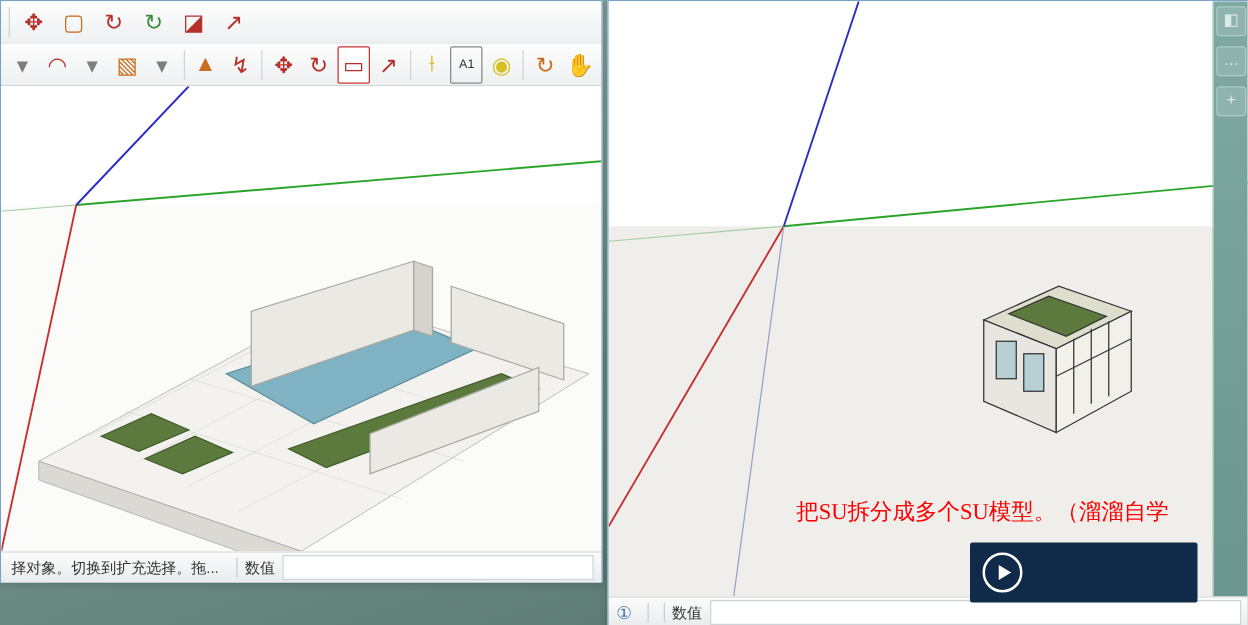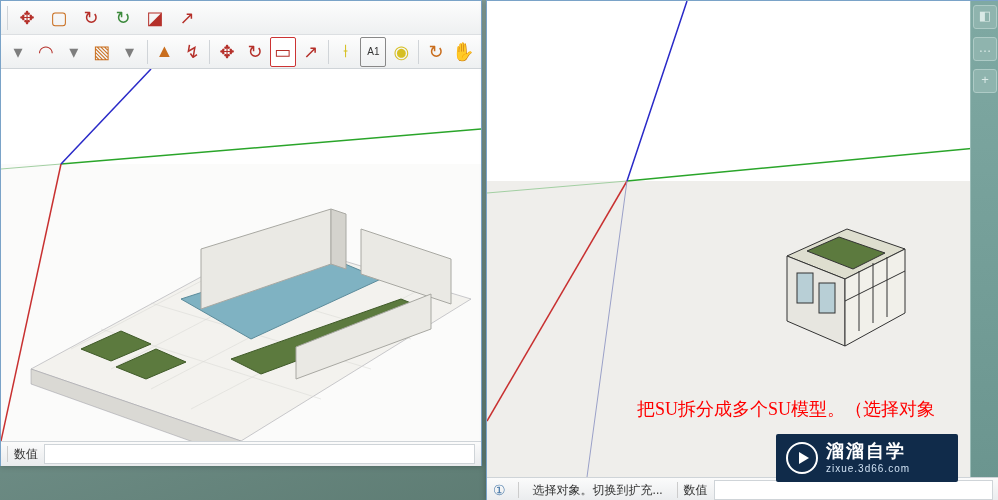--- a/index.html
+++ b/index.html
@@ -286,7 +286,7 @@
       </svg>
 
       <div class="annotation" style="left:150px; top:394px;">
-        <span>把SU拆分成多个SU模型。（选择对象</span><br>
+        <span>把SU拆分成多个SU模型。（溜溜自学</span><br>
       </div>
 
       <div class="right-strip">

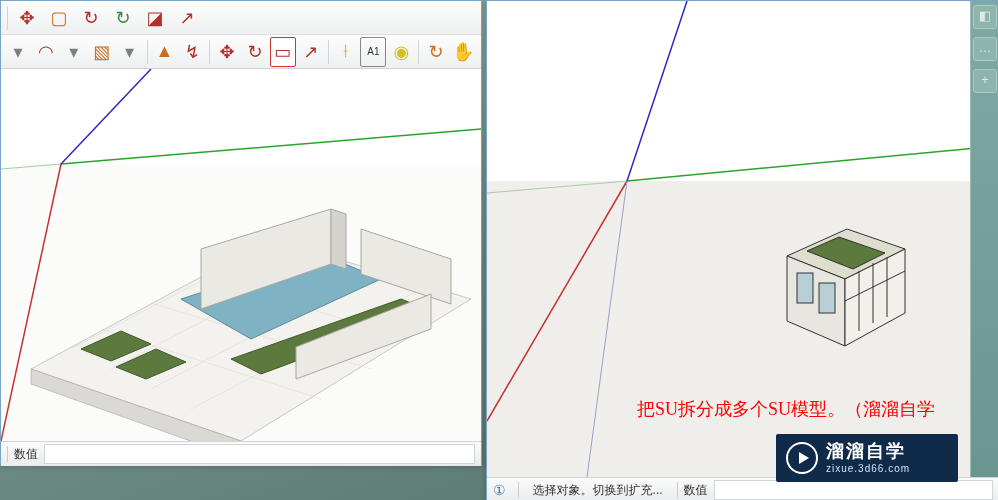--- a/index.html
+++ b/index.html
@@ -250,6 +250,7 @@
     </div>
 
     <div class="statusbar">
+      <span class="hint">择对象。切换到扩充选择。拖...</span>
       <span class="sepbar"></span>
       <span class="label">数值</span>
       <div class="valuebox"></div>

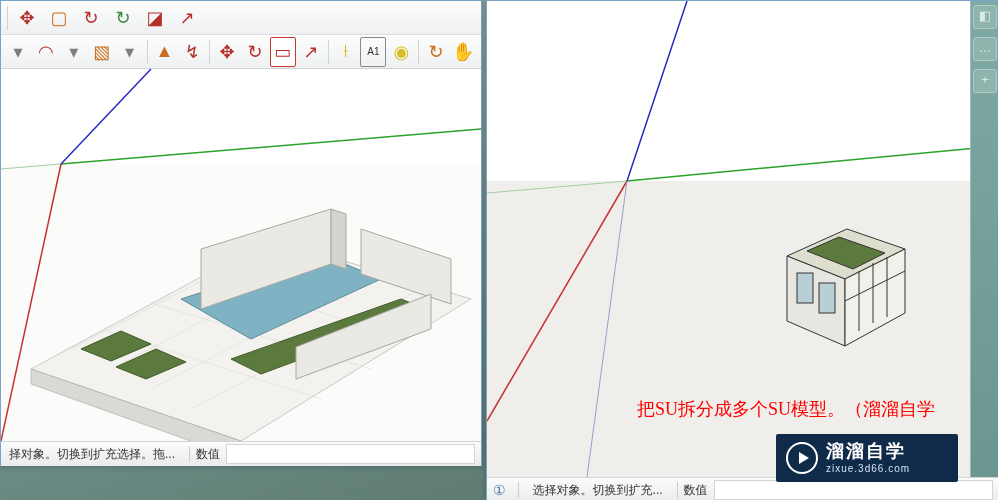--- a/index.html
+++ b/index.html
@@ -311,10 +311,6 @@
     <div class="play">
         <div></div>
       </div>
-    <div class="text">
-      <span class="big">溜溜自学</span>
-      <span class="small">zixue.3d66.com</span>
-    </div>
   </div>
 
 </div>

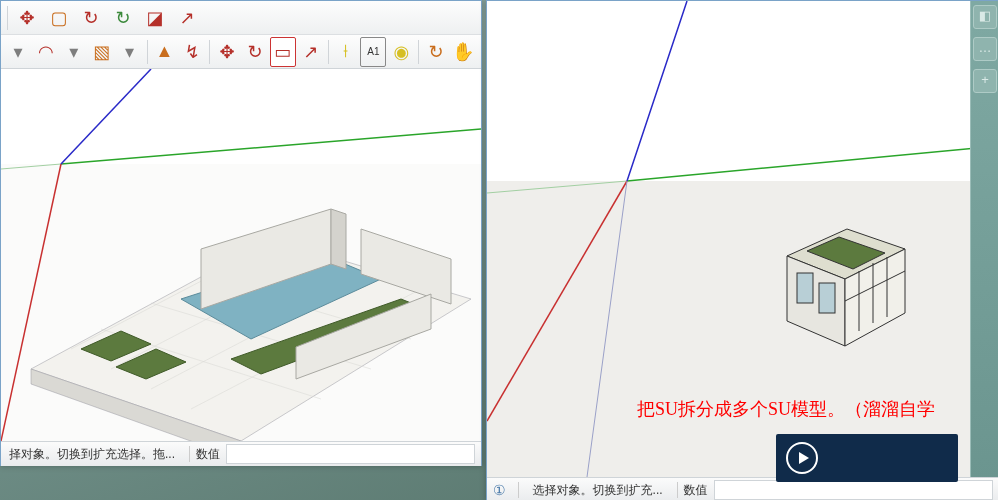--- a/index.html
+++ b/index.html
@@ -300,7 +300,6 @@
     <div class="statusbar">
       <span style="padding:0 6px;color:#4a7aaa;font-size:14px;">①</span>
       <span class="sepbar"></span>
-      <span class="hint" style="max-width:150px">选择对象。切换到扩充...</span>
       <span class="sepbar"></span>
       <span class="label">数值</span>
       <div class="valuebox"></div>

